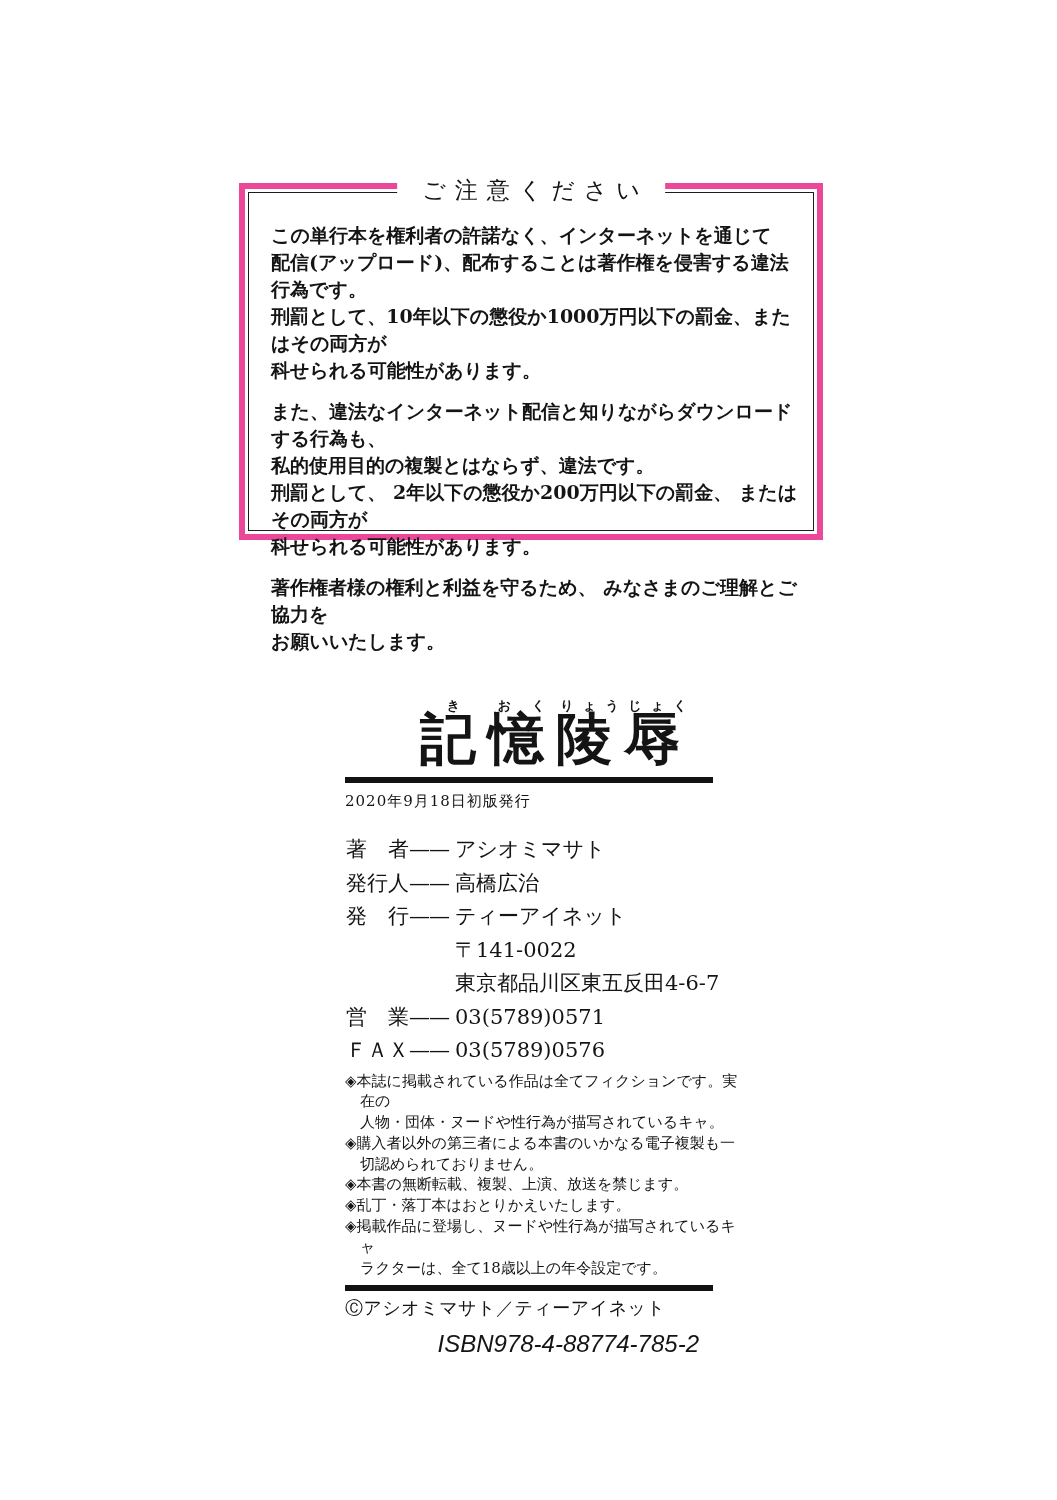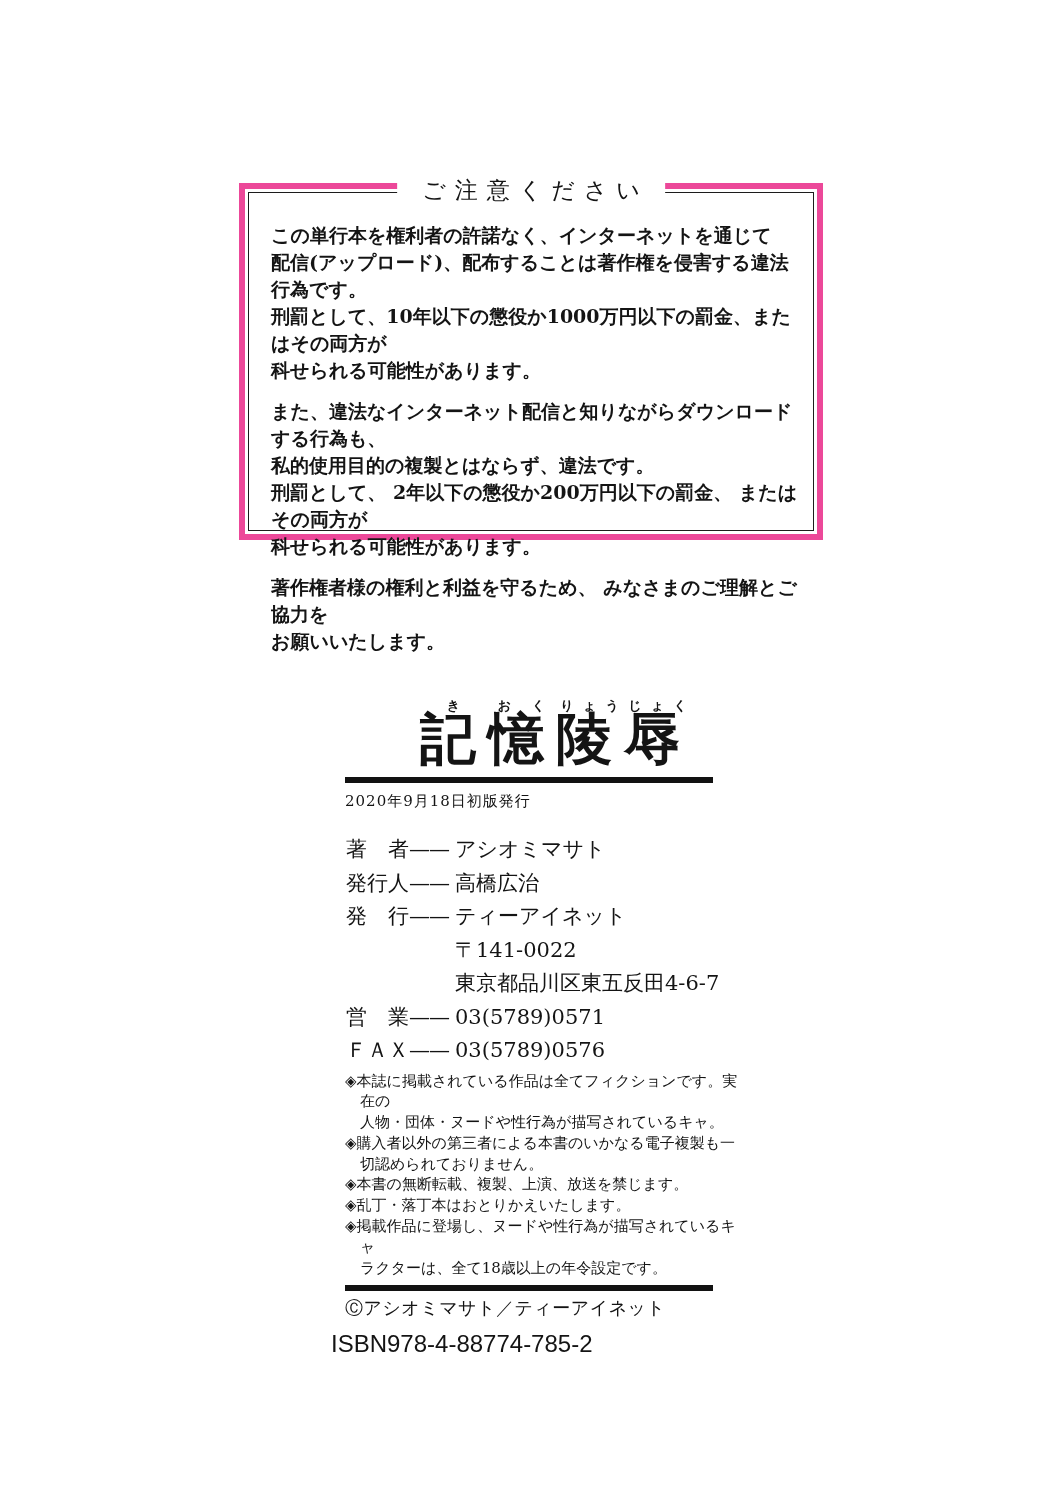--- a/index.html
+++ b/index.html
@@ -75,7 +75,7 @@
   .isbn-line {
     font-family: "Liberation Sans", "DejaVu Sans", sans-serif;
     font-size: 24px; margin-top: 10px;
-    text-align: left; position: relative; left: -14px;
+    text-align: right; position: relative; left: -14px; font-style: italic;
   }
 </style>
 </head>

